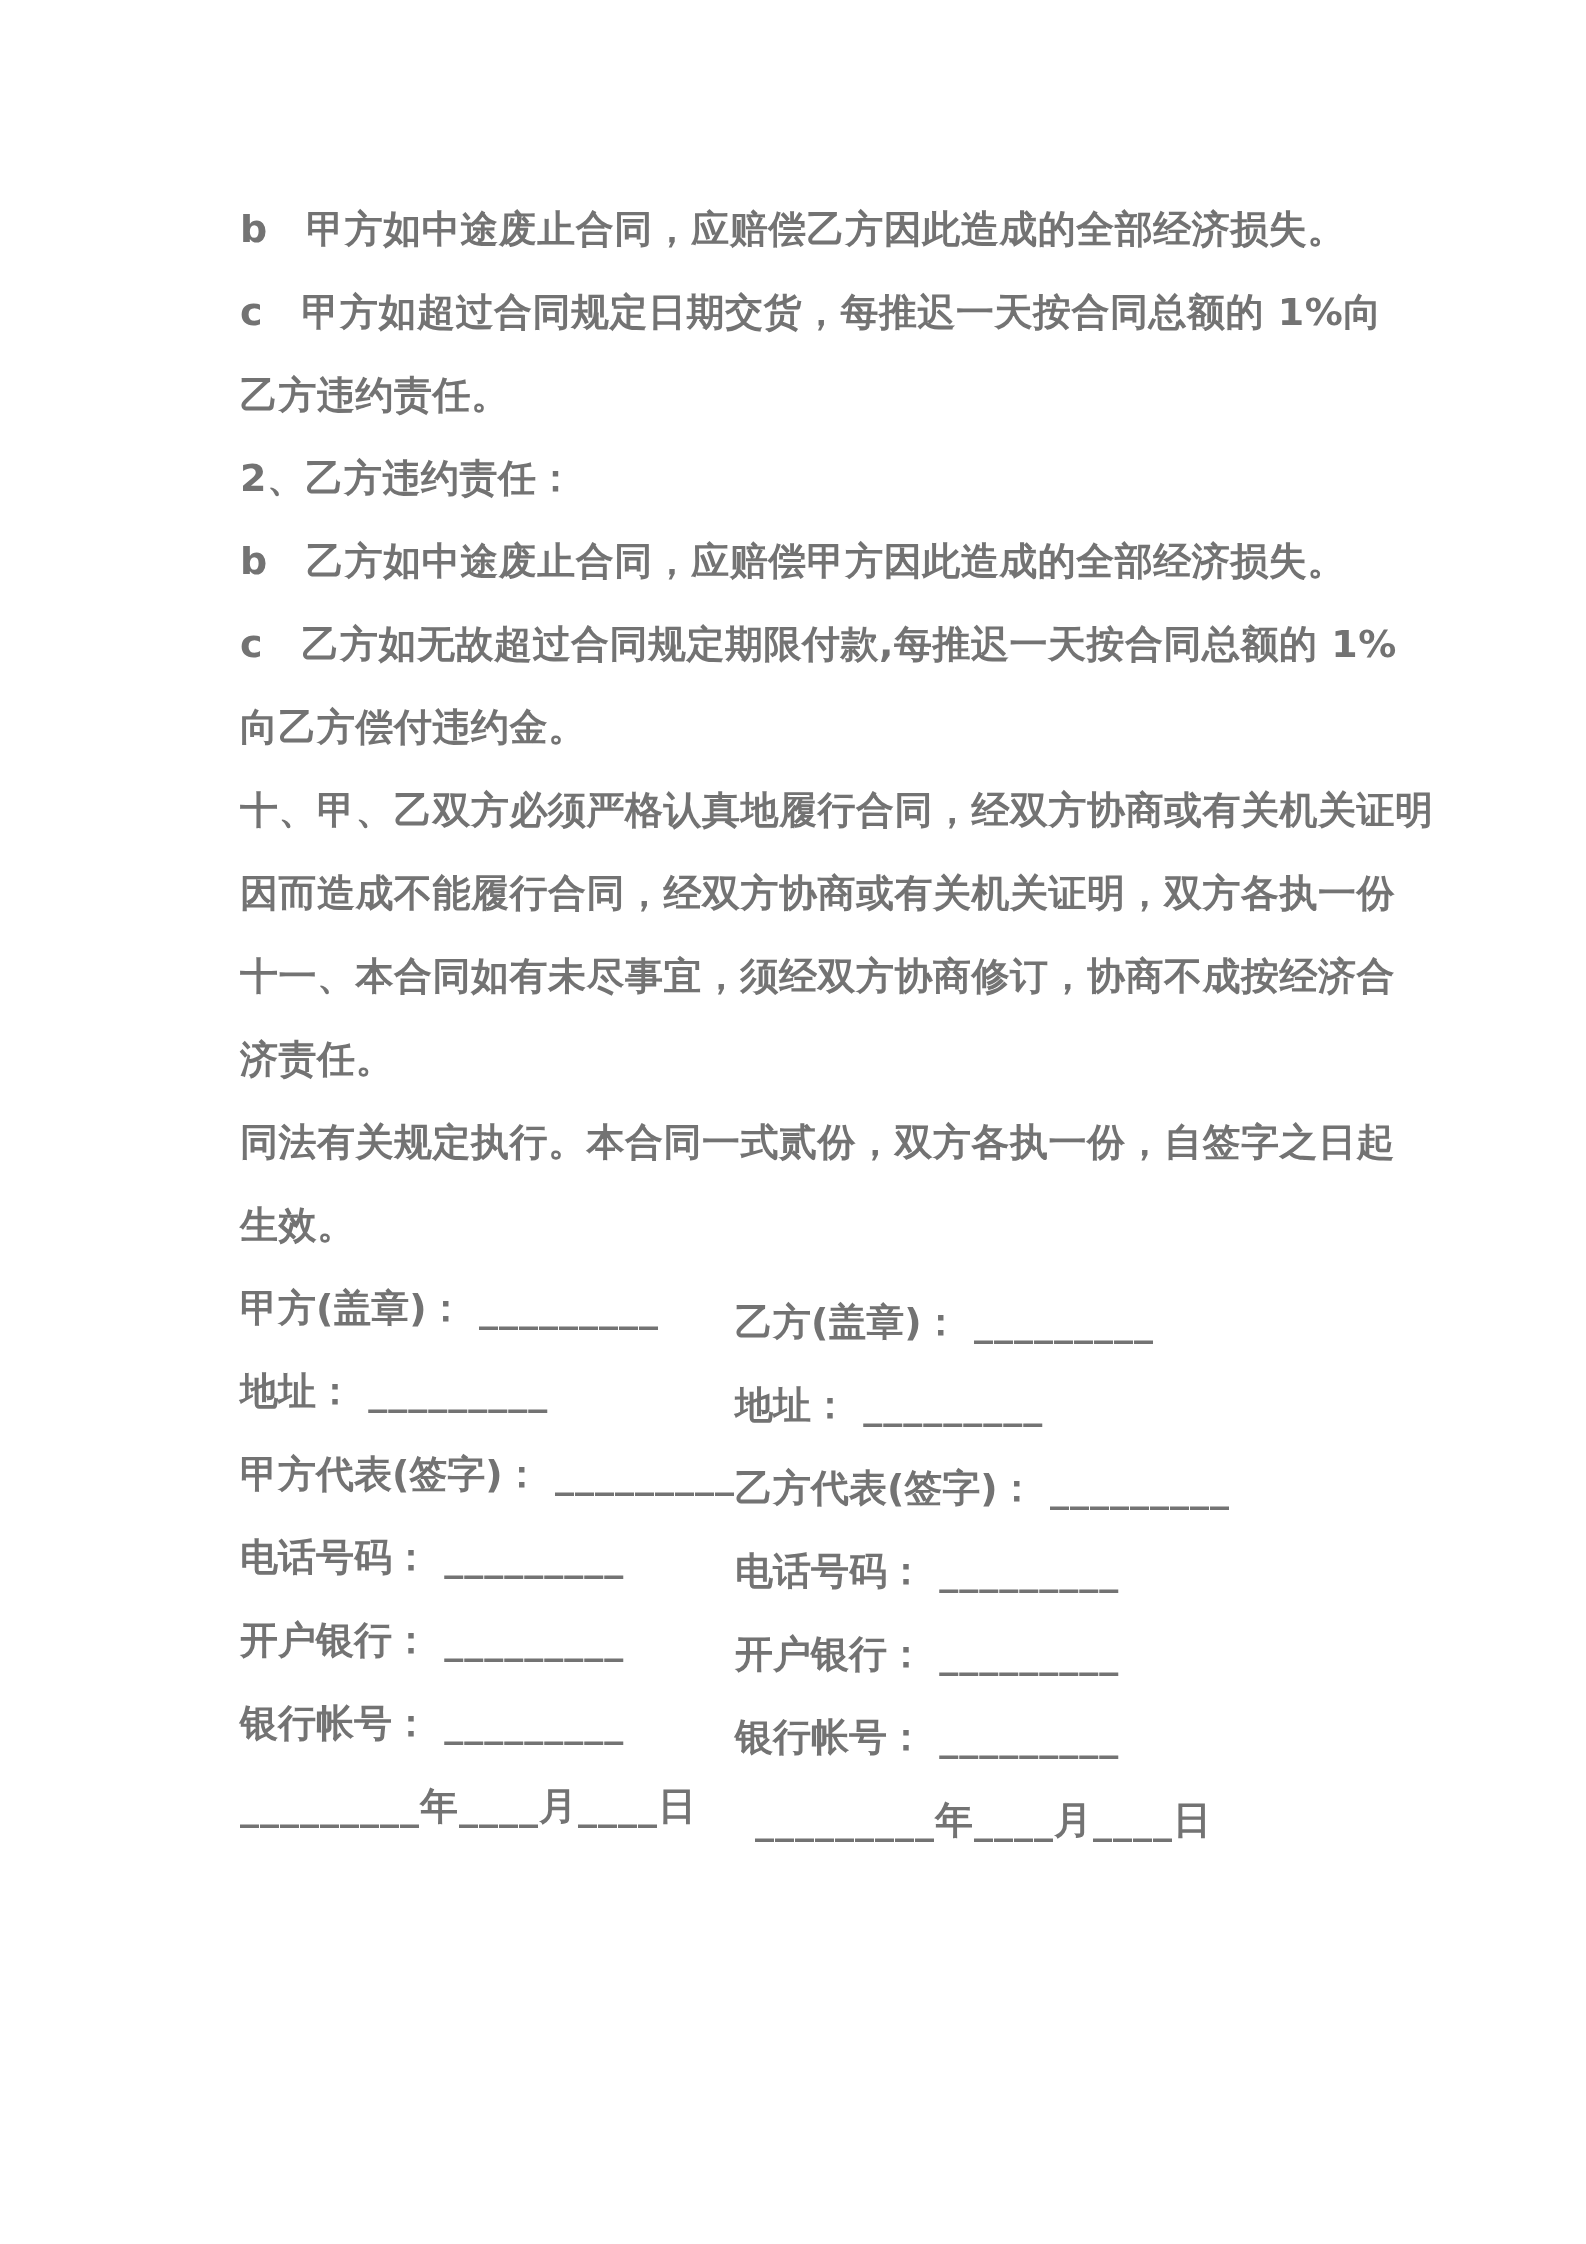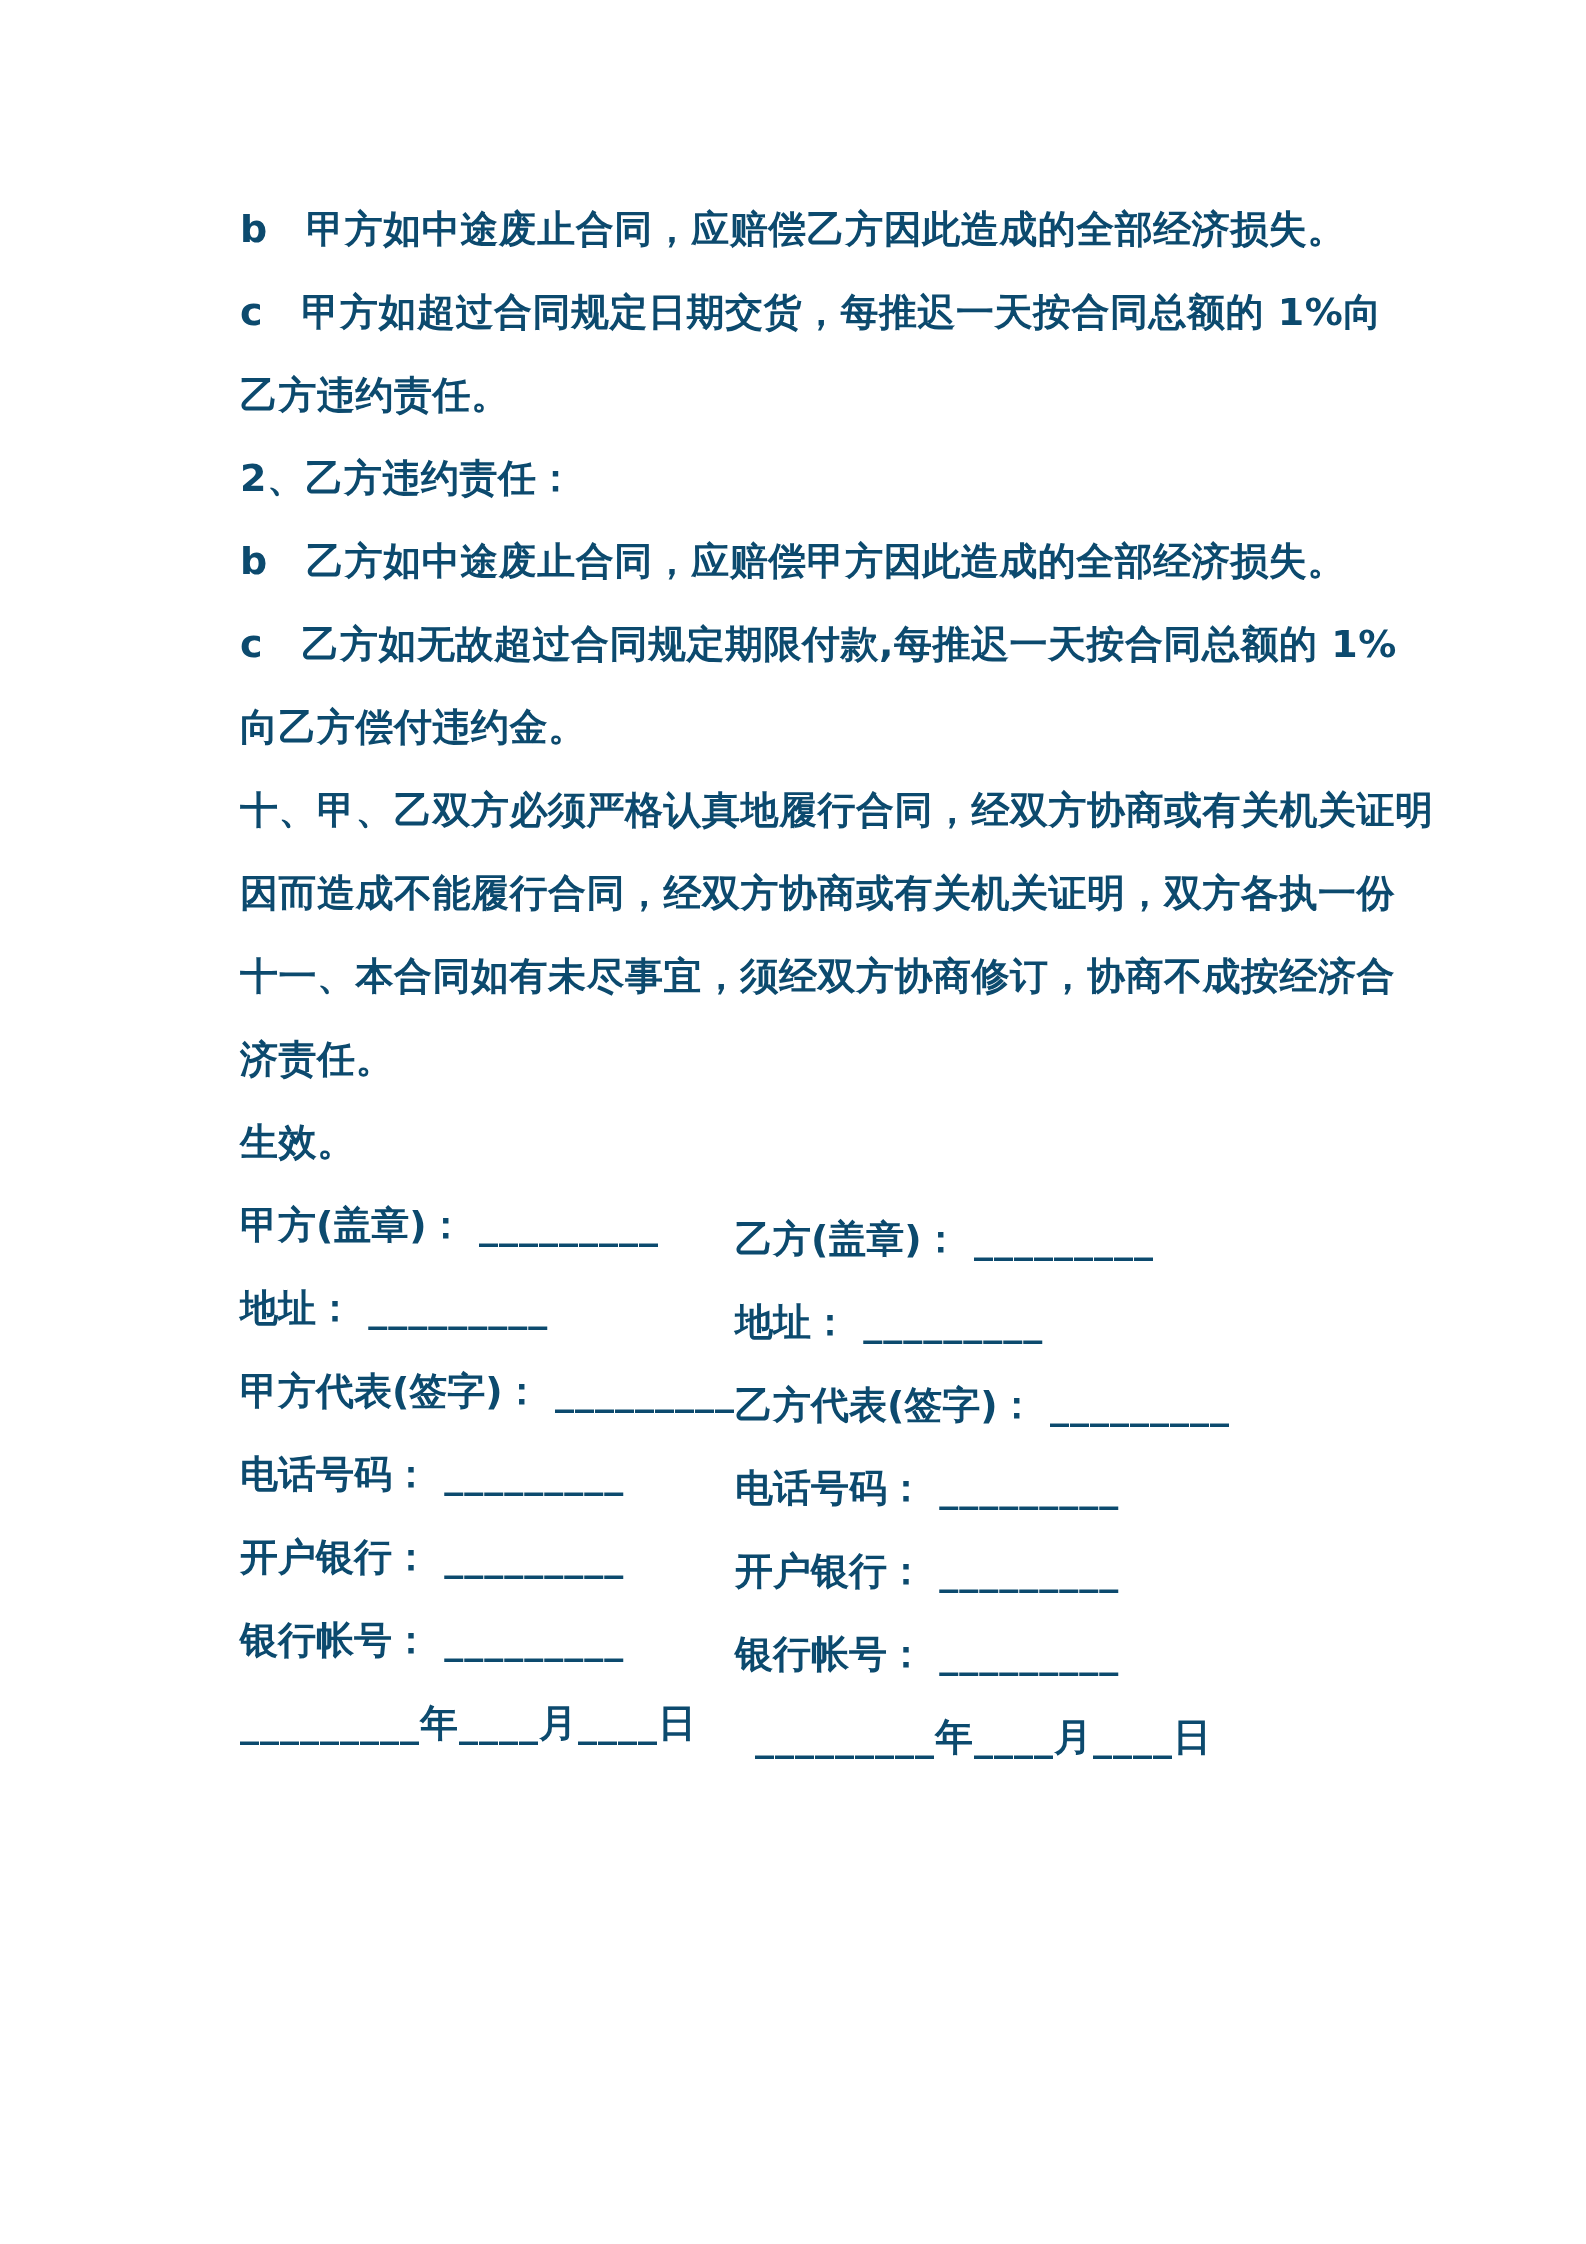--- a/index.html
+++ b/index.html
@@ -12,7 +12,7 @@
     width: 1586px;
     height: 2244px;
     background: #ffffff;
-    color: #0c4a6e;
+    color: #737373;
     font-family: "DejaVu Sans", "Liberation Sans", sans-serif;
     font-weight: 600;
     overflow: hidden;

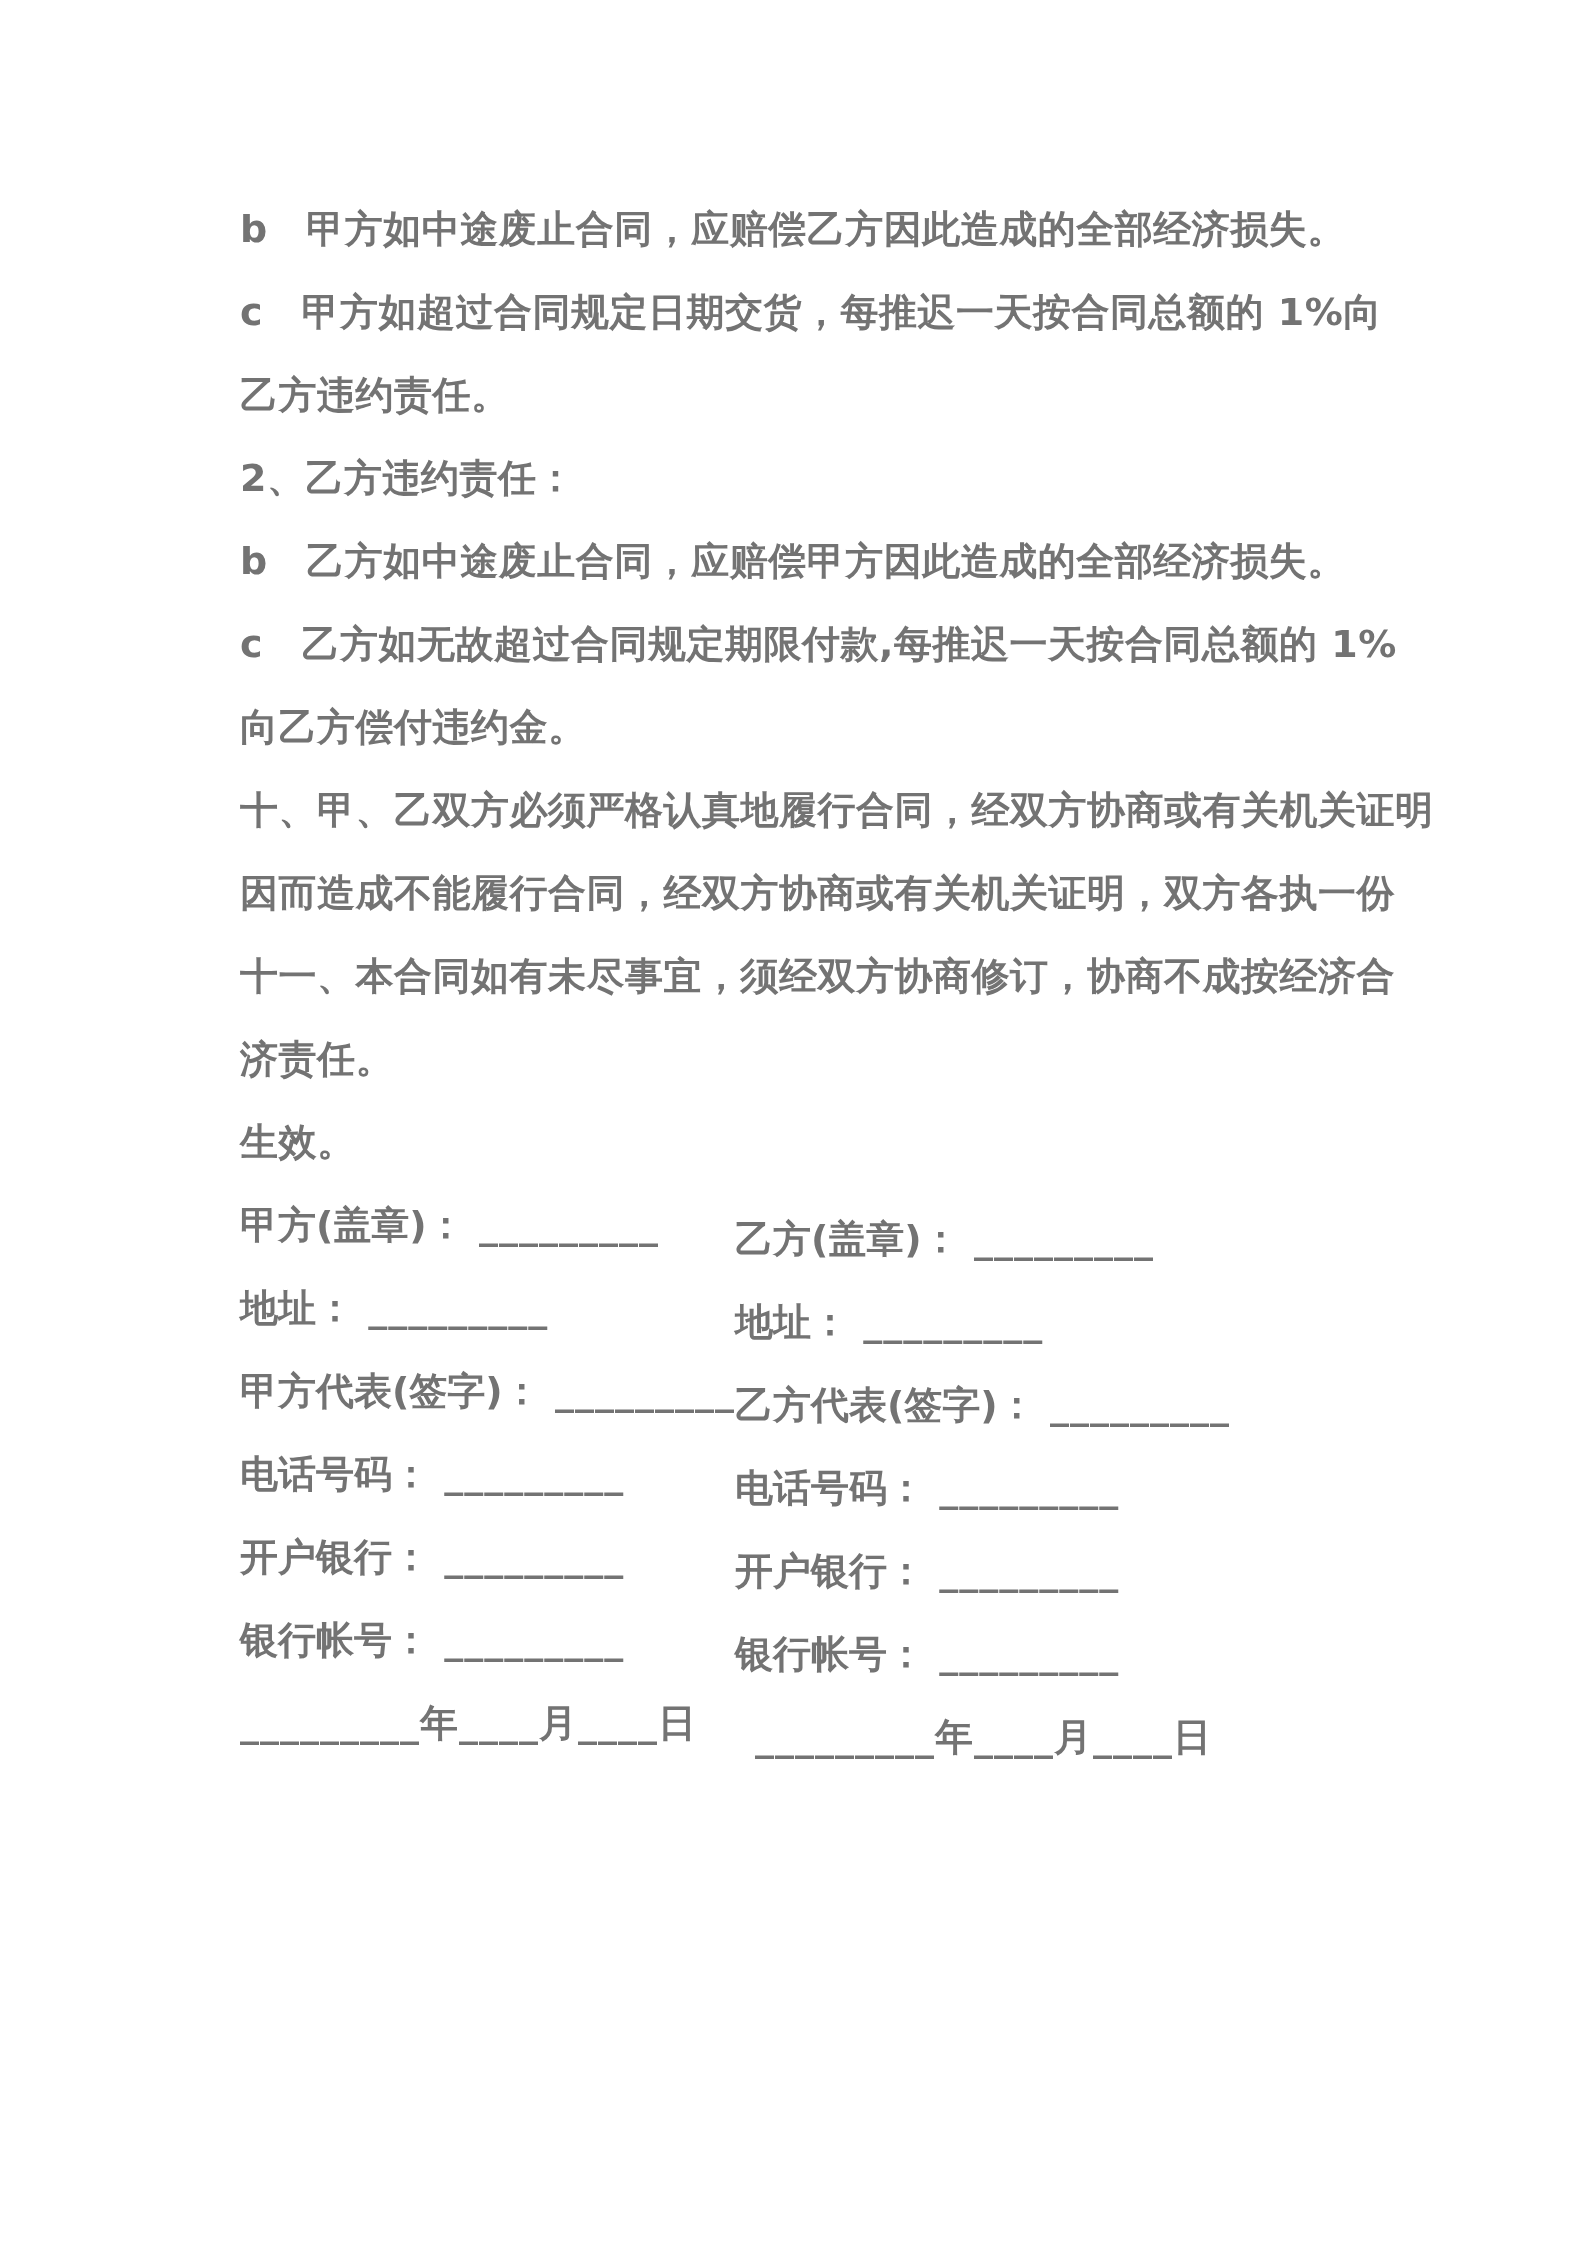--- a/index.html
+++ b/index.html
@@ -66,6 +66,7 @@
     <div class="line">因而造成不能履行合同，经双方协商或有关机关证明，双方各执一份</div>
     <div class="line">十一、本合同如有未尽事宜，须经双方协商修订，协商不成按经济合</div>
     <div class="line">济责任。</div>
+    <div class="line">同法有关规定执行。本合同一式贰份，双方各执一份，自签字之日起</div>
     <div class="line">生效。</div>
 
     <div class="sig-row">

